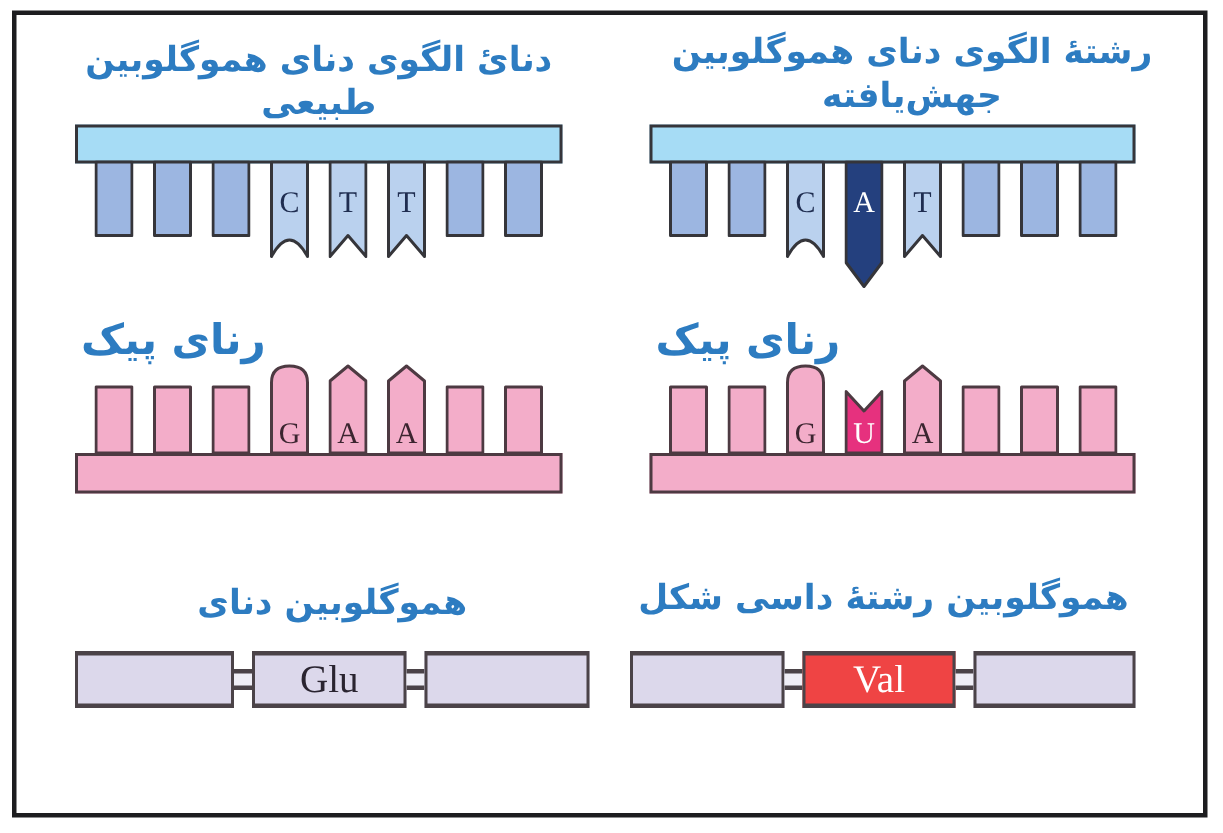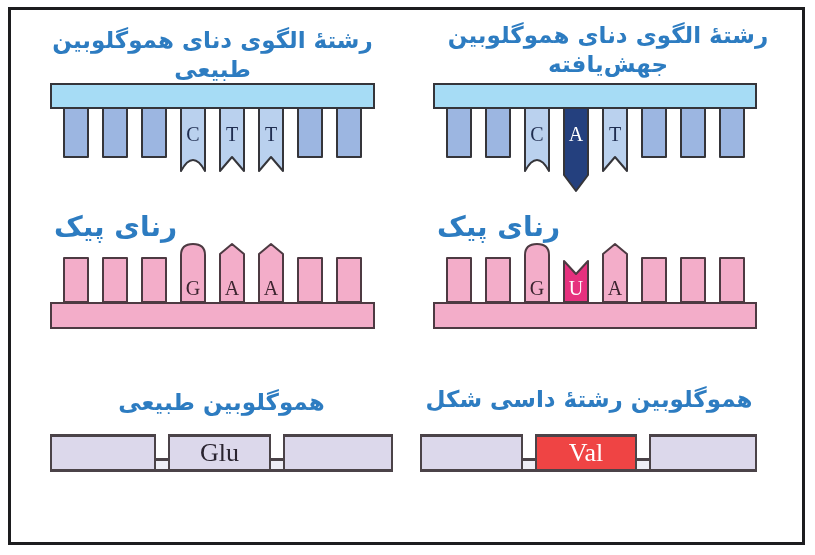--- a/index.html
+++ b/index.html
@@ -30,7 +30,7 @@
 <div class="stage">
   <div class="frame"></div>
 
-  <div class="heading" style="left: 40px; top: 26px; width: 345px; color: rgb(45, 124, 193);" dir="rtl">رشتهٔ الگوی دنای هموگلوبین طبیعی</div>
+  <div class="heading" style="left: 40px; top: 26px; width: 345px; color: rgb(45, 124, 193);" dir="rtl">دنایٔ الگوی دنای هموگلوبین طبیعی</div>
 
   <div class="backbone" style="left: 50px; top: 83px; width: 325px; height: 26px; background-color: rgb(166, 220, 245); border-color: rgb(53, 53, 58);"></div>
 

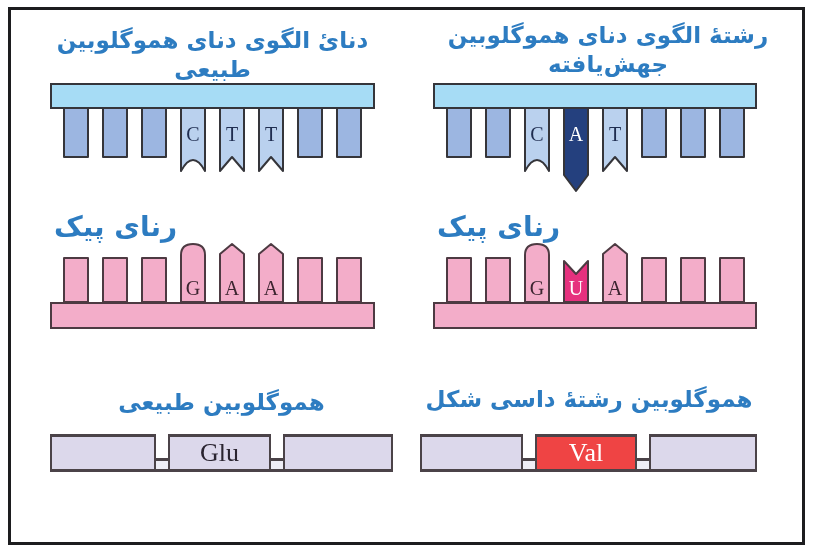--- a/index.html
+++ b/index.html
@@ -98,7 +98,7 @@
 
   <div class="backbone" style="left: 50px; top: 302px; width: 325px; height: 27px; background-color: rgb(243, 173, 201); border-color: rgb(77, 58, 66);"></div>
 
-  <div class="heading" style="left: 50px; top: 388px; width: 343px; color: rgb(45, 124, 193);" dir="rtl">هموگلوبین طبیعی</div>
+  <div class="heading" style="left: 50px; top: 388px; width: 343px; color: rgb(45, 124, 193);" dir="rtl">هموگلوبین دنای</div>
 
   <div class="chain" style="left:50px;top:434px;width:343px;">
     <div class="pbox" style="width: 106px; background-color: rgb(220, 216, 235); border-color: rgb(75, 67, 72);">

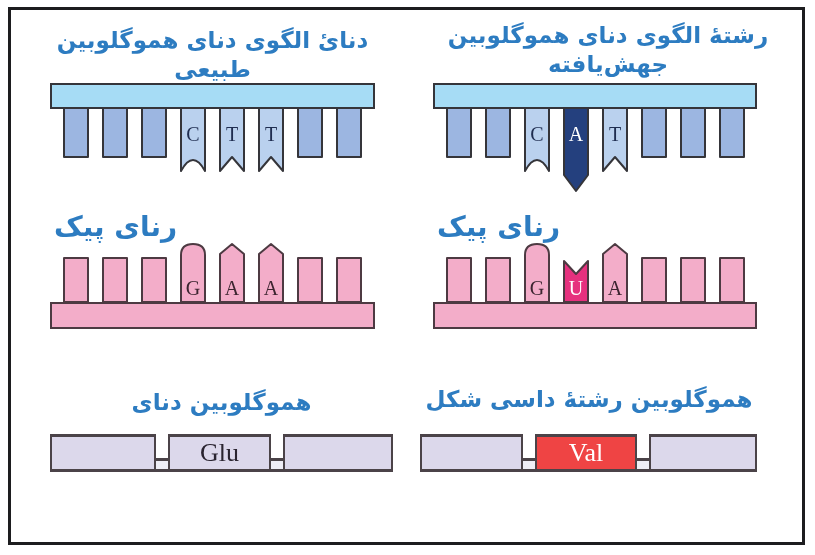--- a/index.html
+++ b/index.html
@@ -15,7 +15,7 @@
   .teeth{position:absolute;display:flex;gap:13px;justify-content:center;}
   .teeth.dna{align-items:flex-start;}
   .teeth.mrna{align-items:flex-end;}
-  .chain{position:absolute;display:flex;align-items:flex-end;height:38px;}
+  .chain{position:absolute;display:flex;align-items:center;height:38px;}
   .pbox{
     height:38px;border:2.5px solid;border-top-width:3px;border-bottom-width:3px;
     display:flex;align-items:center;justify-content:center;

